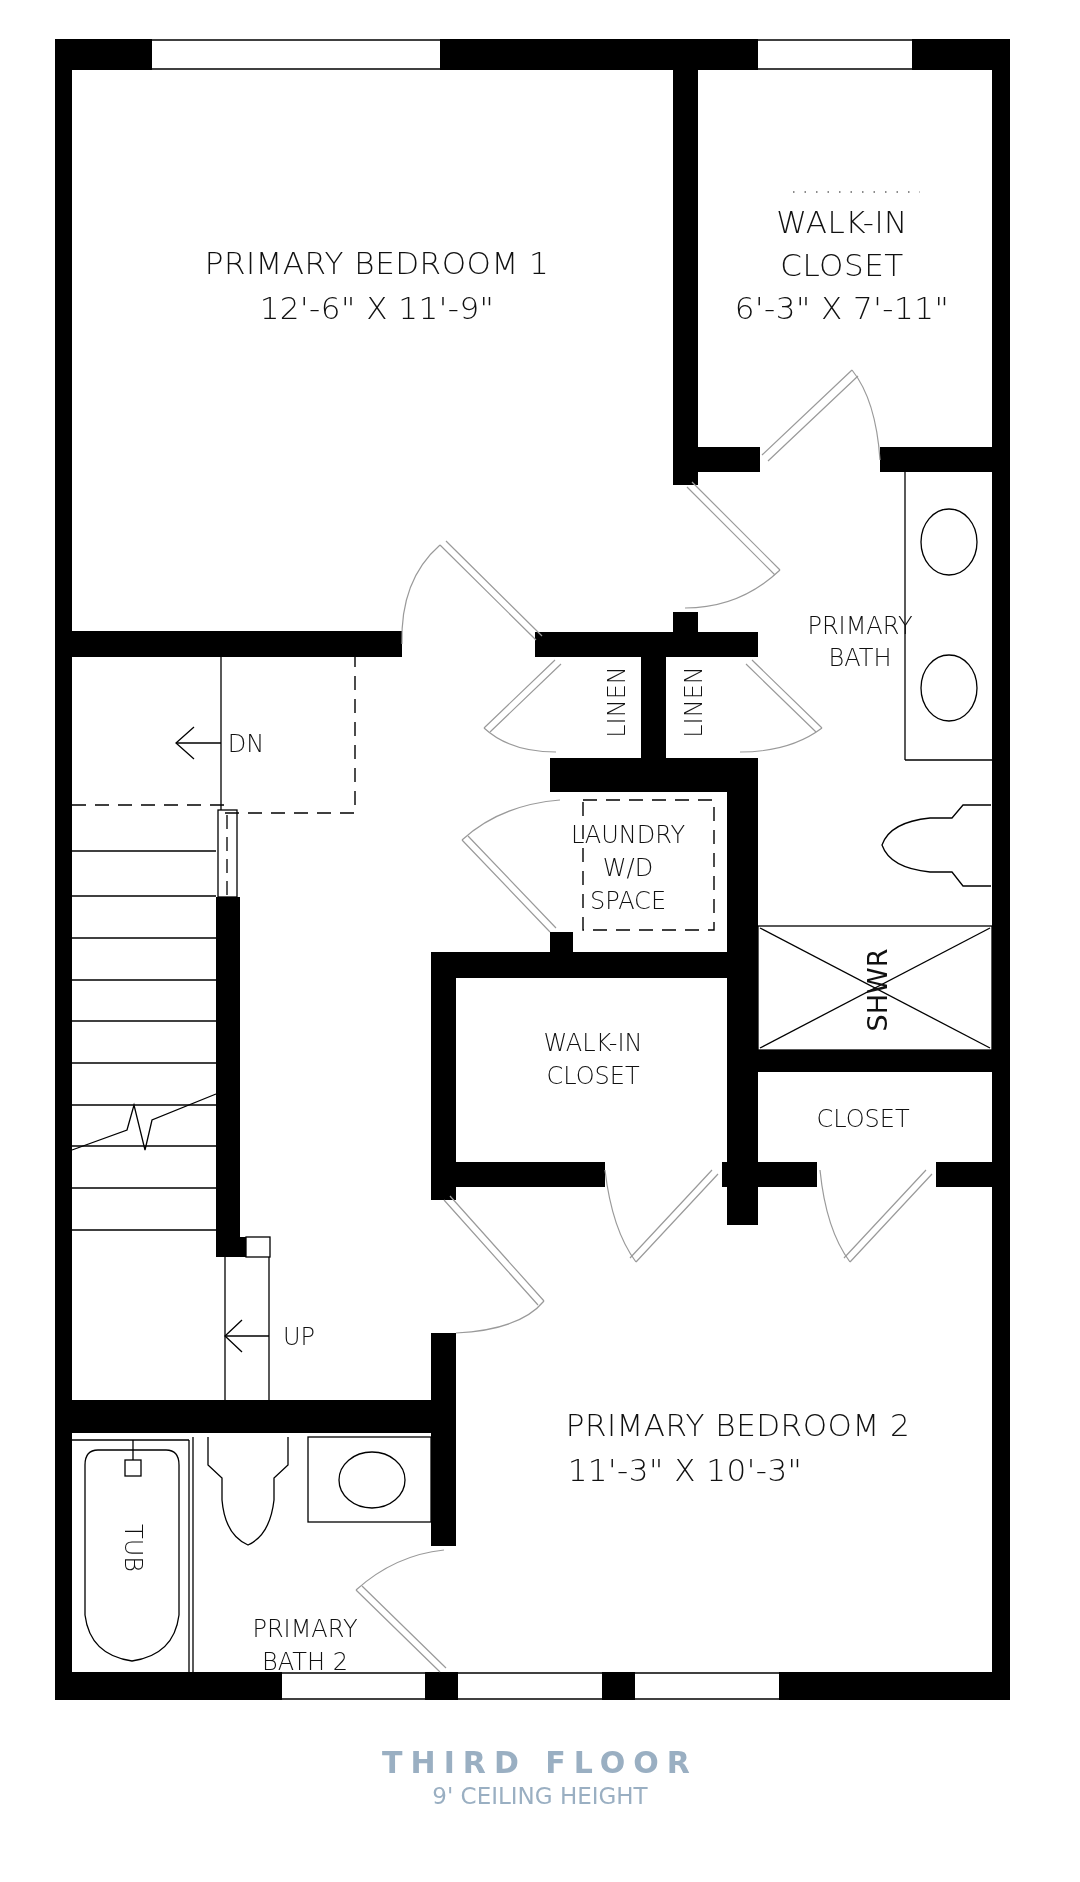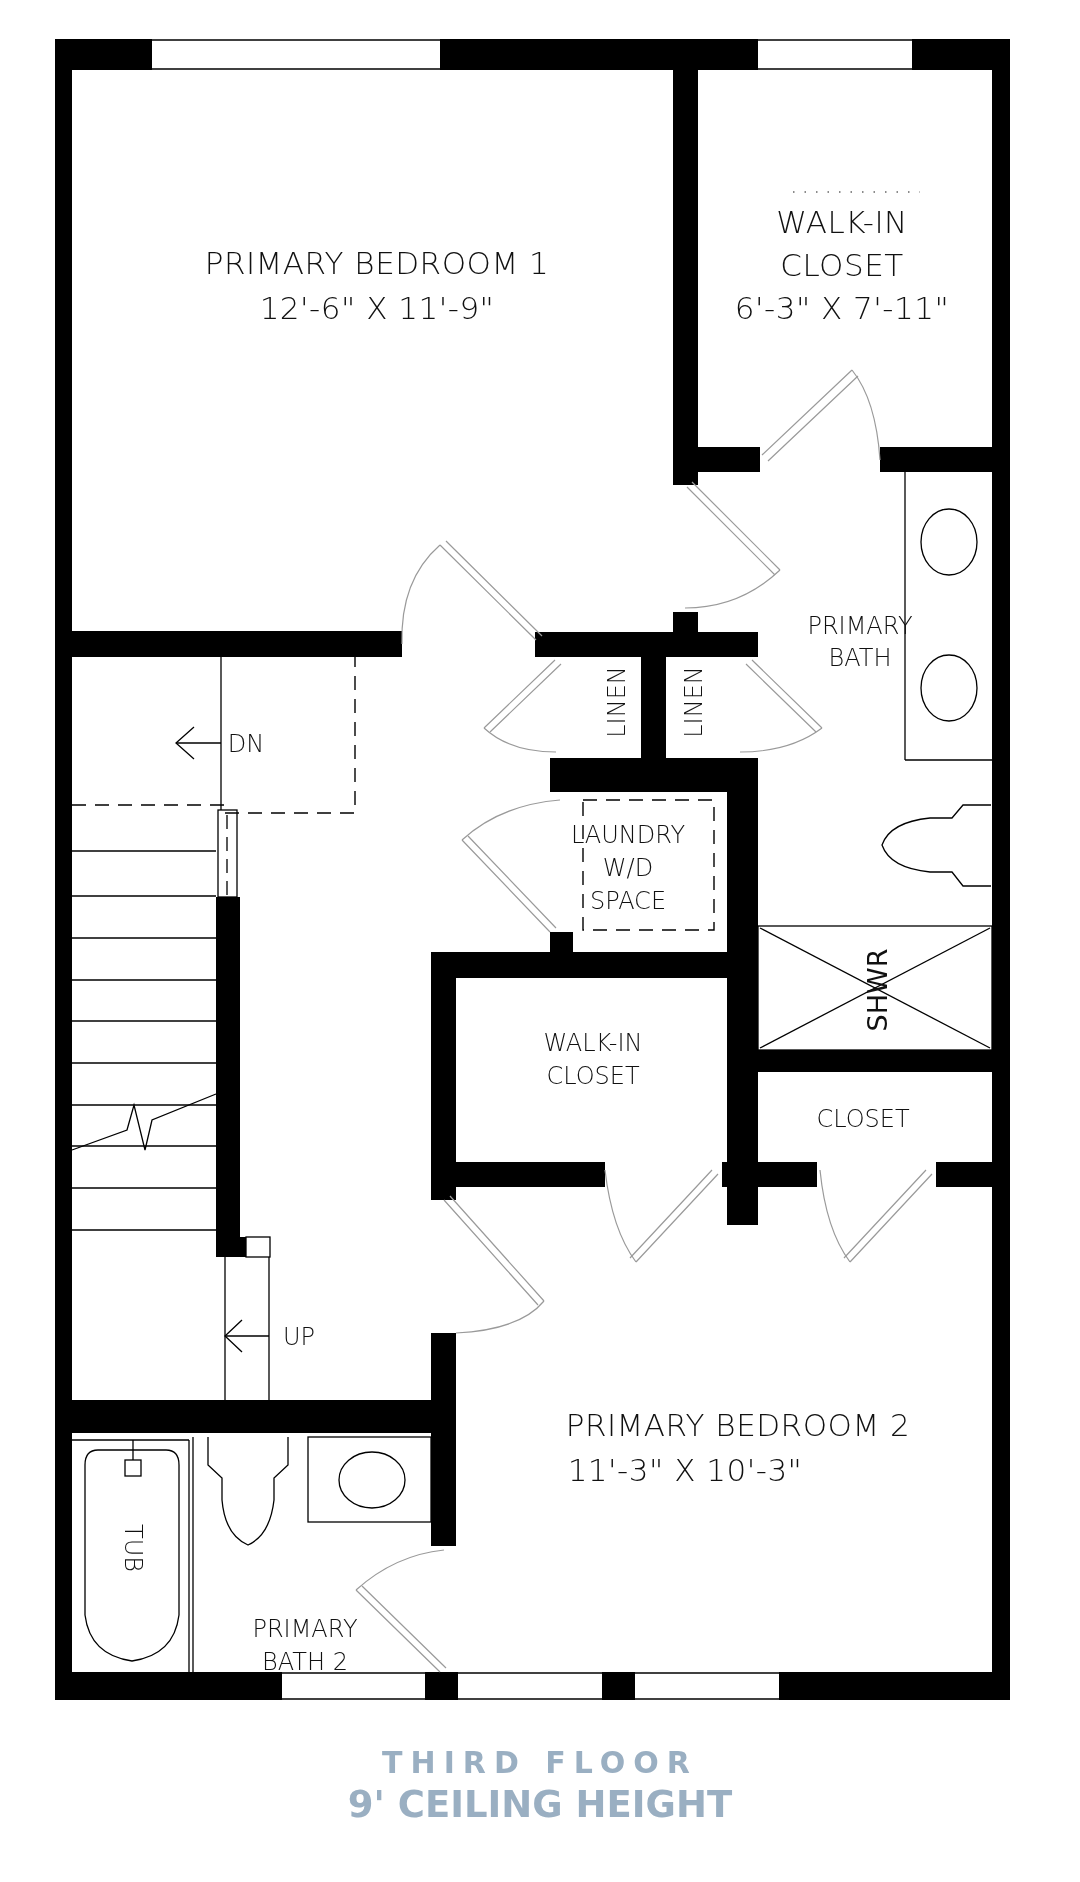--- a/index.html
+++ b/index.html
@@ -15,7 +15,7 @@
   .lbl-sm { font-size: 24px; }
   .caption { position: absolute; left: 0; width: 1080px; text-align: center; color: #9aafc2; }
   .caption-title { top: 1745px; font-size: 30px; font-weight: bold; letter-spacing: 8px; font-family: "DejaVu Sans", sans-serif; }
-  .caption-sub { top: 1783px; font-size: 37px; letter-spacing: 0px; font-family: "DejaVu Sans", sans-serif; font-weight: bold; }
+  .caption-sub { top: 1783px; font-size: 23px; letter-spacing: 0px; font-family: "DejaVu Sans", sans-serif; font-weight: normal; }
 </style>
 </head>
 <body>

